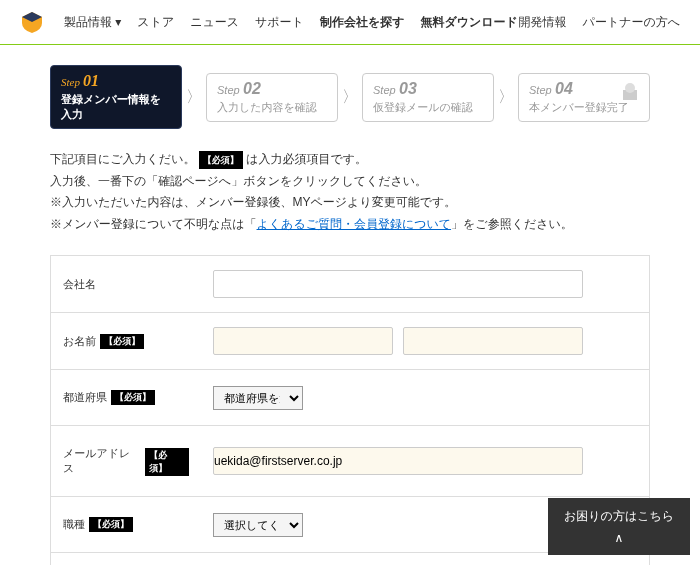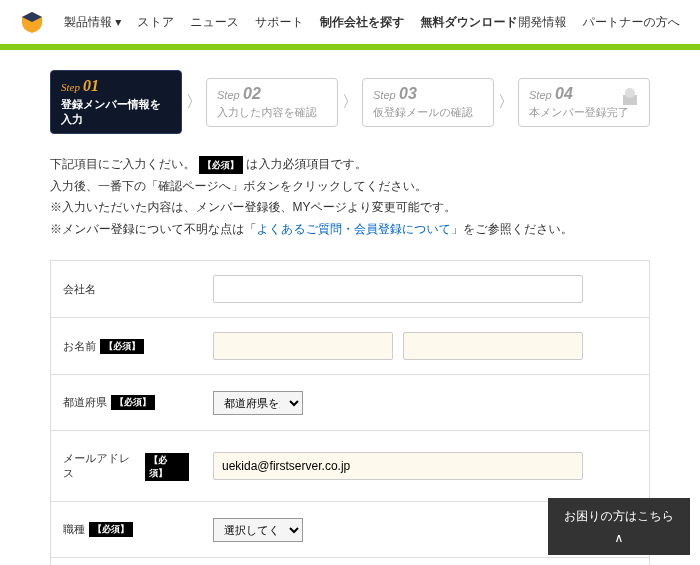--- a/index.html
+++ b/index.html
@@ -4,7 +4,7 @@
 <style>
 * { box-sizing: border-box; margin: 0; padding: 0; }
 body { font-family: "Hiragino Sans", "Meiryo", sans-serif; font-size: 12px; color: #333; background: #fff; }
-.header { display: flex; align-items: center; padding: 10px 20px; border-bottom: 6px solid #84cc16; }
+.header { display: flex; align-items: center; padding: 10px 20px; border-bottom: 1px solid #84cc16; }
 .logo { width: 24px; height: 24px; margin-right: 20px; }
 .nav { display: flex; gap: 16px; flex: 1; }
 .nav-item { font-size: 12px; color: #333; cursor: pointer; white-space: nowrap; }

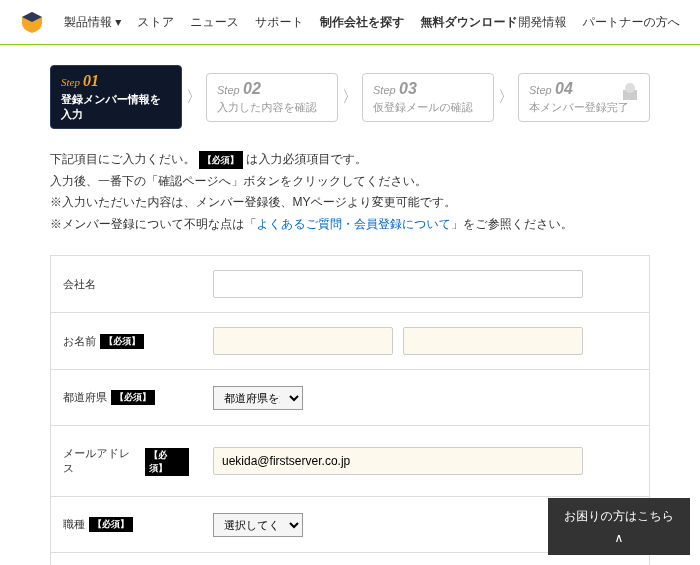--- a/index.html
+++ b/index.html
@@ -23,7 +23,7 @@
 .step4-icon { position: absolute; right: 4px; top: 4px; width: 30px; height: 30px; }
 .intro { font-size: 12px; line-height: 1.8; margin-bottom: 20px; }
 .req-badge { display: inline-block; background: #000000; color: #fff; font-size: 9px; padding: 1px 4px; font-weight: bold; vertical-align: middle; }
-.link { color: #0066cc; cursor: pointer; }
+.link { color: #0066cc; text-decoration: underline; cursor: pointer; }
 .form-table { width: 100%; border: 1px solid #ddd; border-collapse: collapse; }
 .form-row { display: flex; border-bottom: 1px solid #ddd; }
 .form-label { width: 150px; padding: 20px 12px; font-size: 11px; display: flex; align-items: flex-end; gap: 4px; }

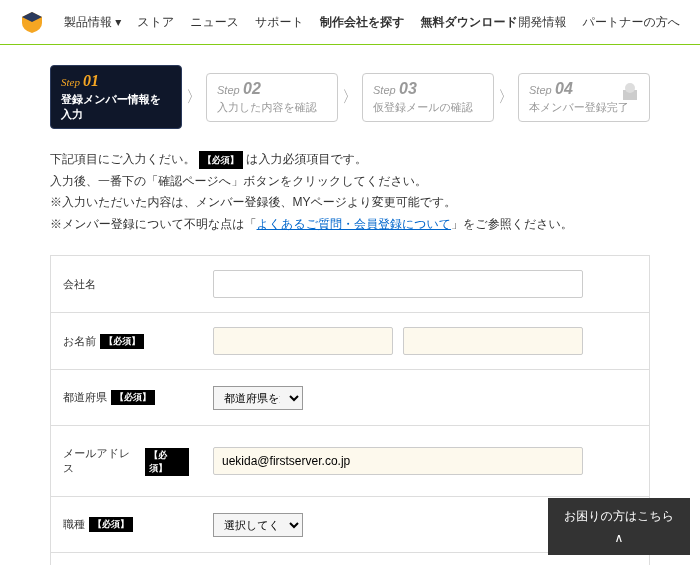--- a/index.html
+++ b/index.html
@@ -28,7 +28,7 @@
 .form-row { display: flex; border-bottom: 1px solid #ddd; }
 .form-label { width: 150px; padding: 20px 12px; font-size: 11px; display: flex; align-items: flex-end; gap: 4px; }
 .form-input { flex: 1; padding: 14px 12px; display: flex; gap: 10px; align-items: center; }
-.input-text { border: 1px solid #ccc; padding: 6px 8px; font-size: 12px; border-radius: 2px; background: #fff; }
+.input-text { border: 1px solid #ccc; padding: 6px 0; font-size: 12px; border-radius: 2px; background: #fff; }
 .input-text.full { width: 370px; }
 .input-text.half { width: 180px; background: #fdf9ed; }
 .input-text.email { width: 370px; background: #fdf9ed; }

